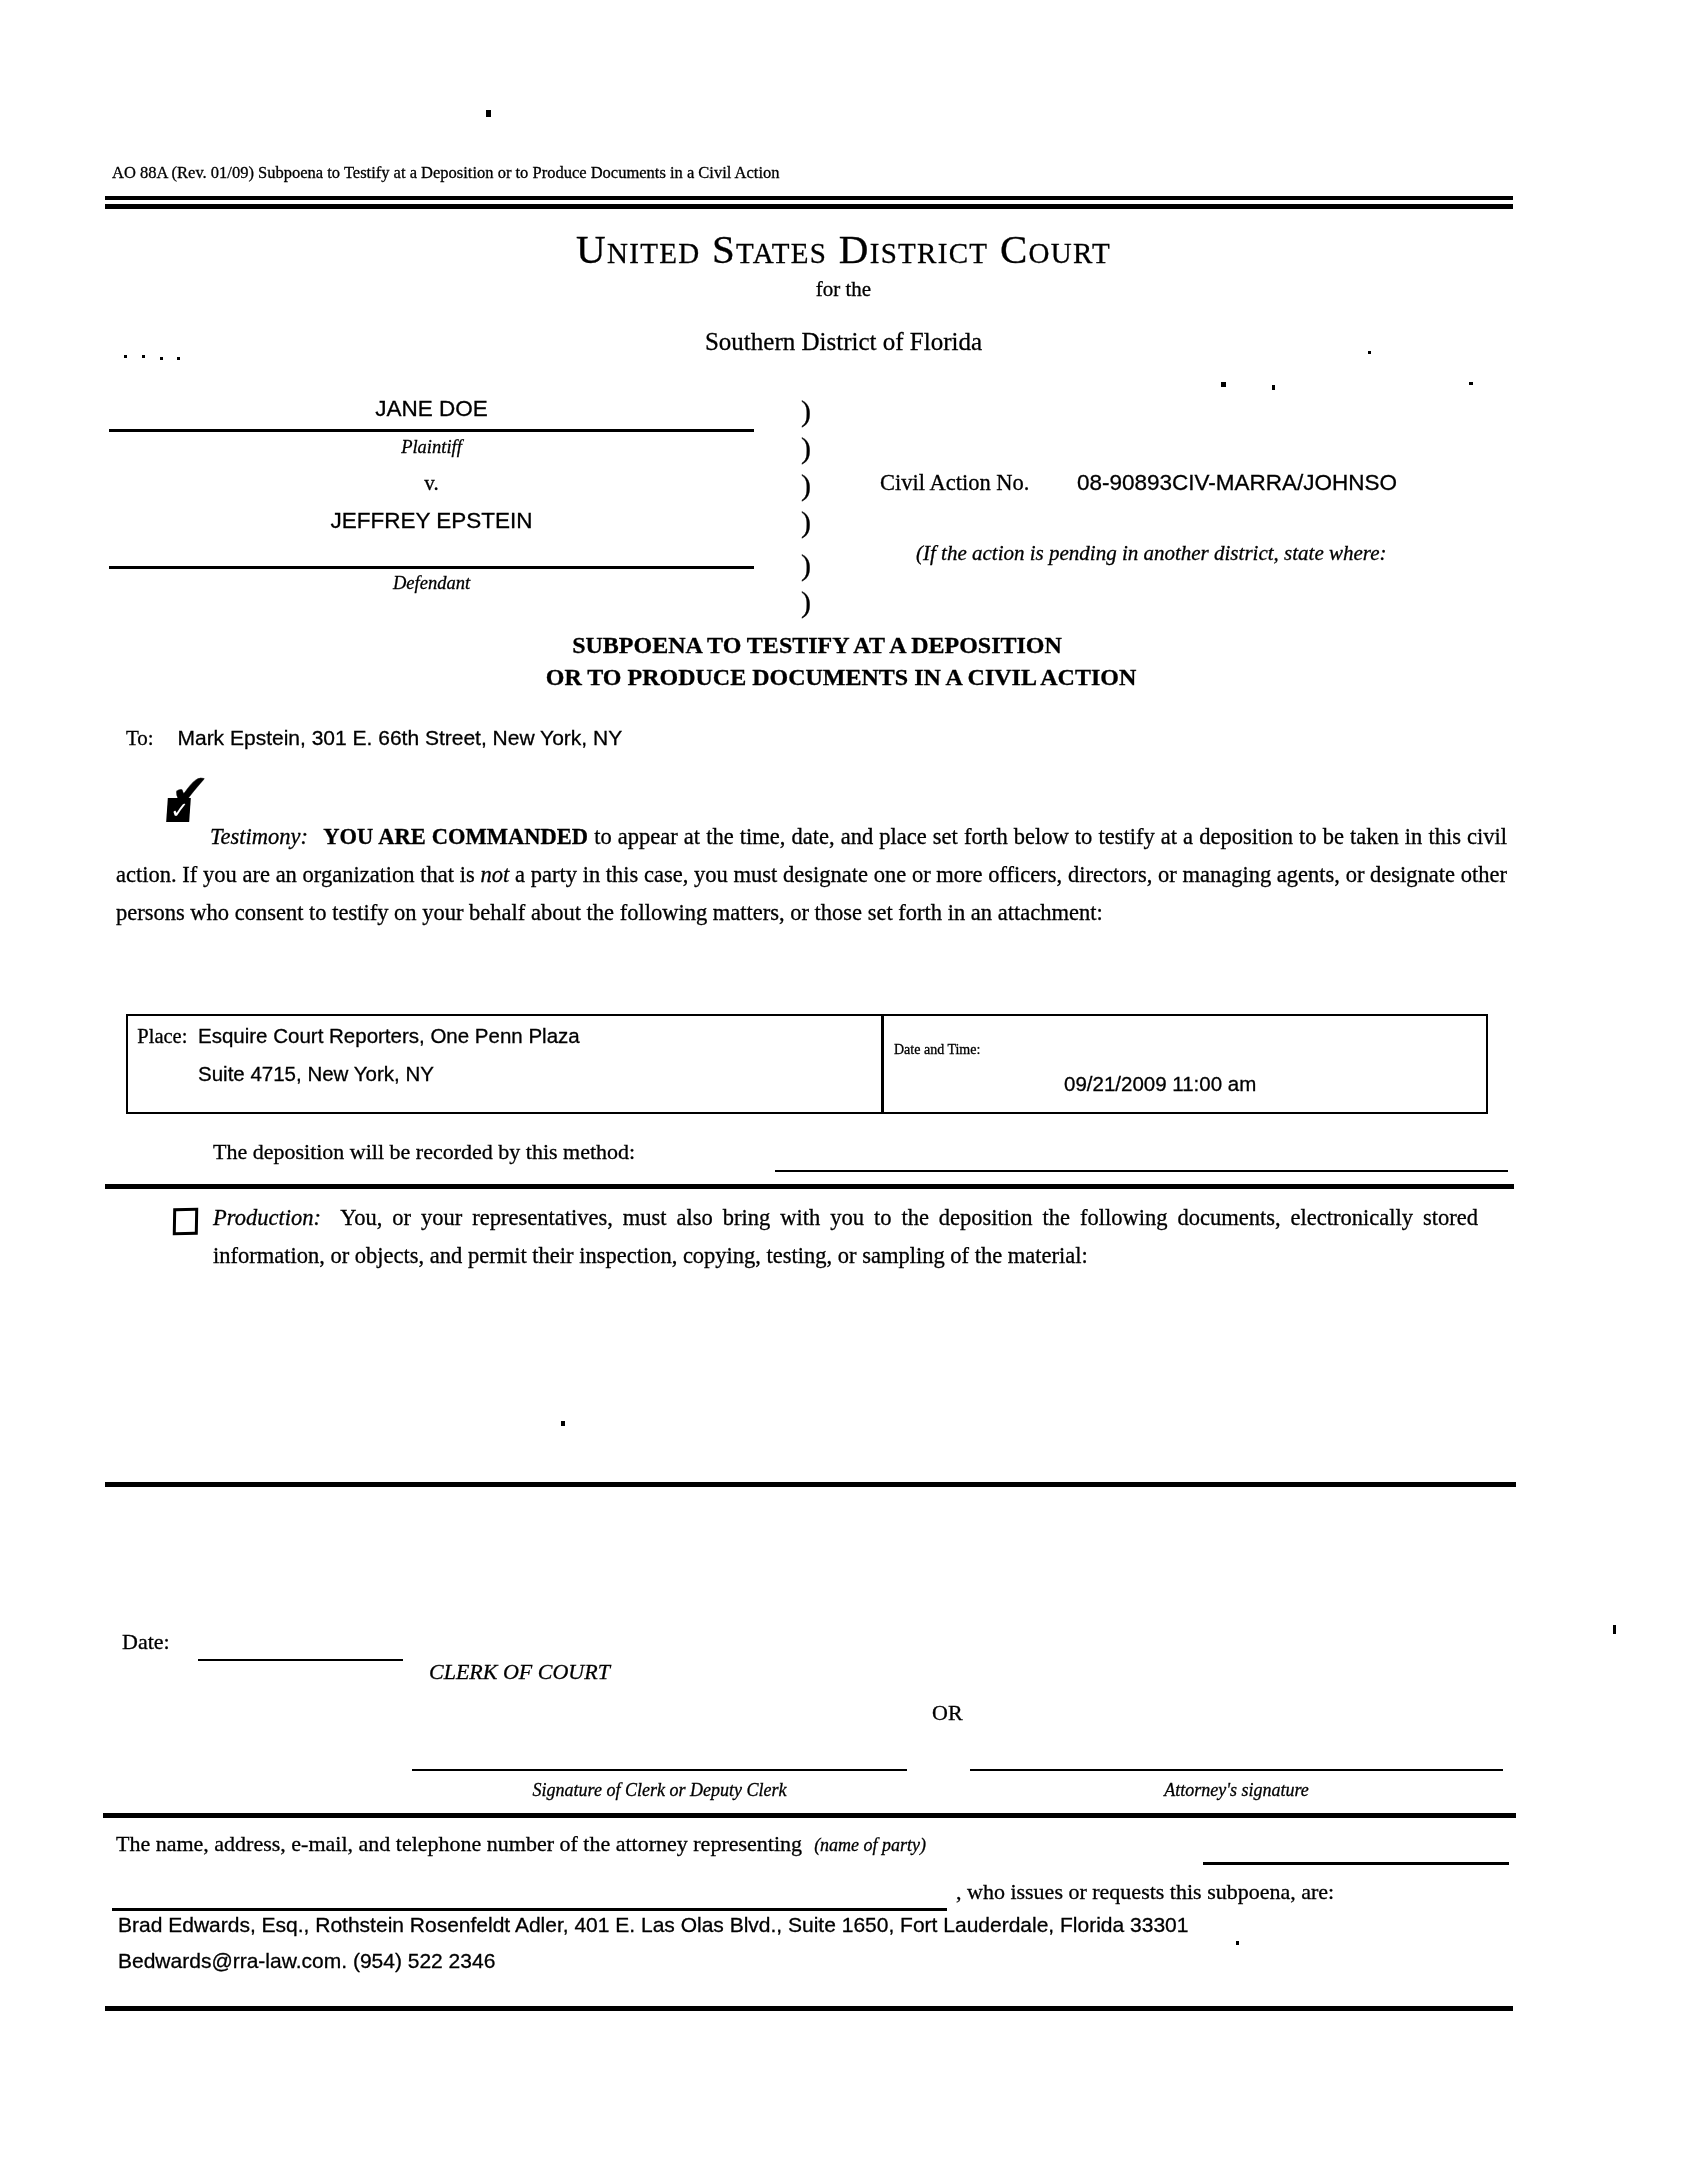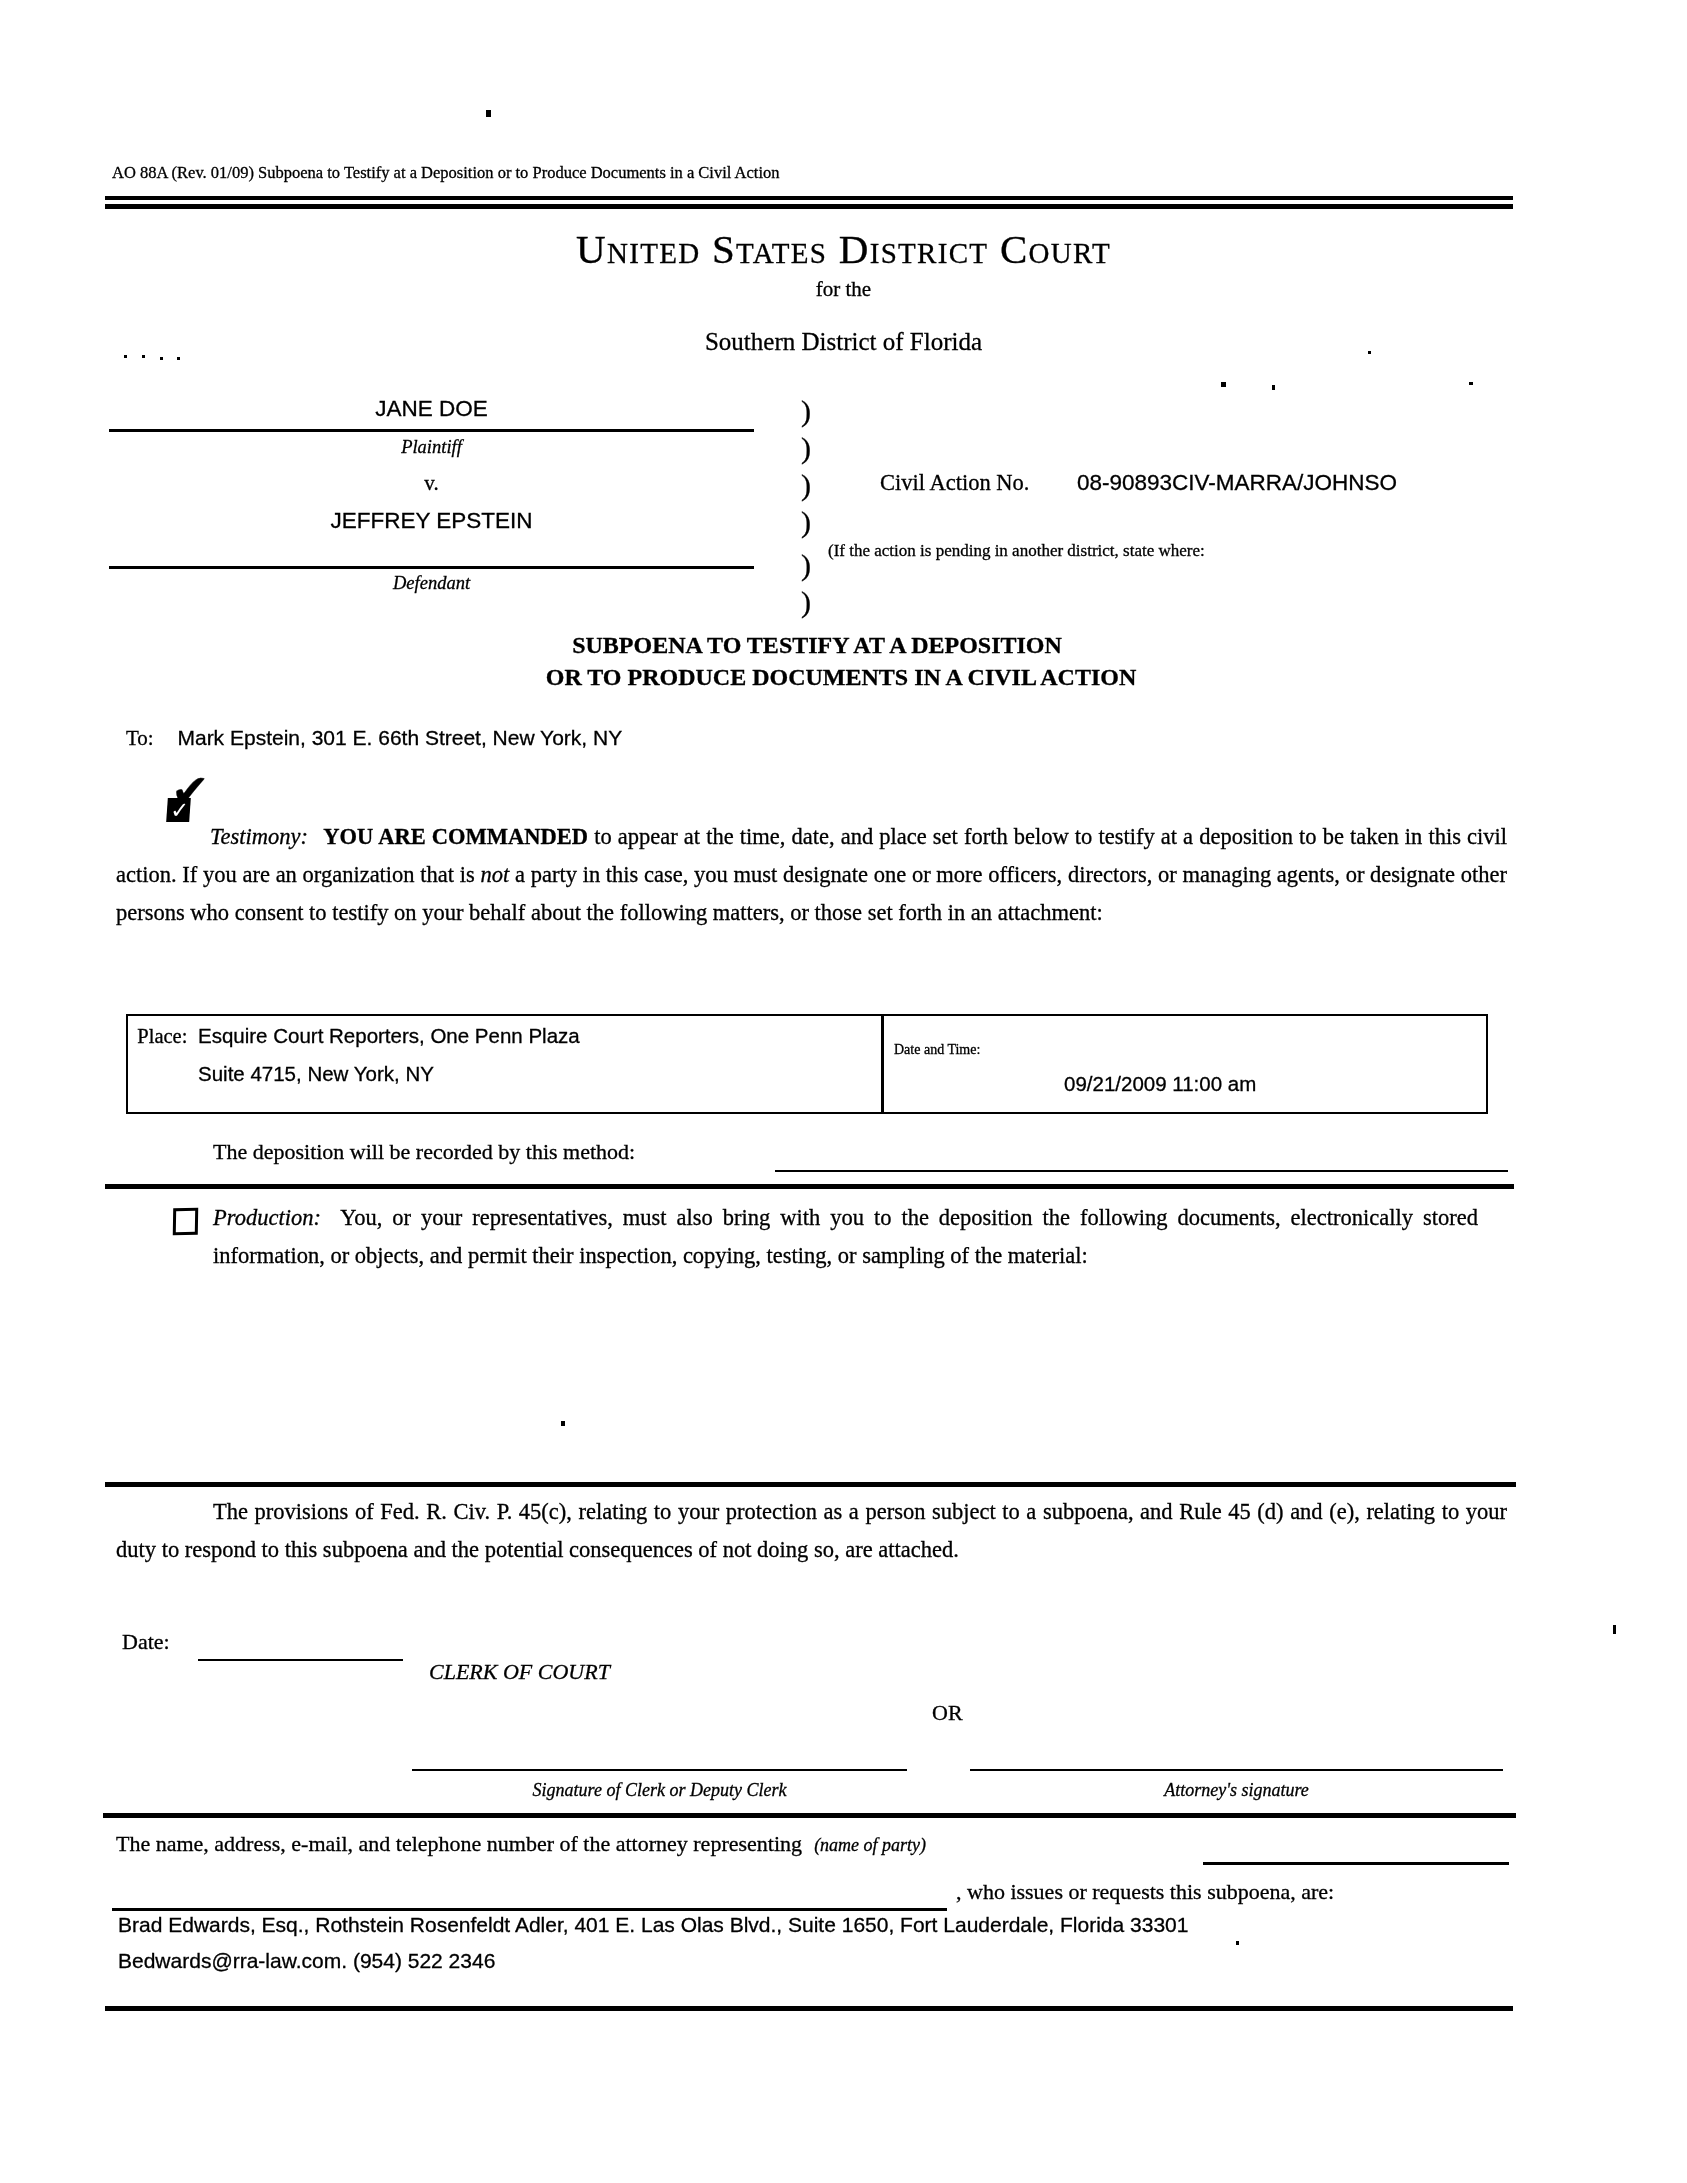--- a/index.html
+++ b/index.html
@@ -74,7 +74,7 @@
     <span class="serif">Civil Action No.</span>
     <span class="sans" style="margin-left:42px;">08-90893CIV-MARRA/JOHNSO</span>
   </div>
-  <div class="abs serif" style="left:828px;top:541px;font-size:17px;">(If the action is pending in another district, state where:</div>
+  <div class="abs serif" style="left:916px;top:541px;font-size:21px;font-style:italic;">(If the action is pending in another district, state where:</div>
 
   <div class="abs serif b center" style="left:0;width:1634px;top:632px;font-size:24px;">SUBPOENA TO TESTIFY AT A DEPOSITION</div>
   <div class="abs serif b center" style="left:0;width:1634px;top:664px;font-size:24px;margin-left:24px;">OR TO PRODUCE DOCUMENTS IN A CIVIL ACTION</div>

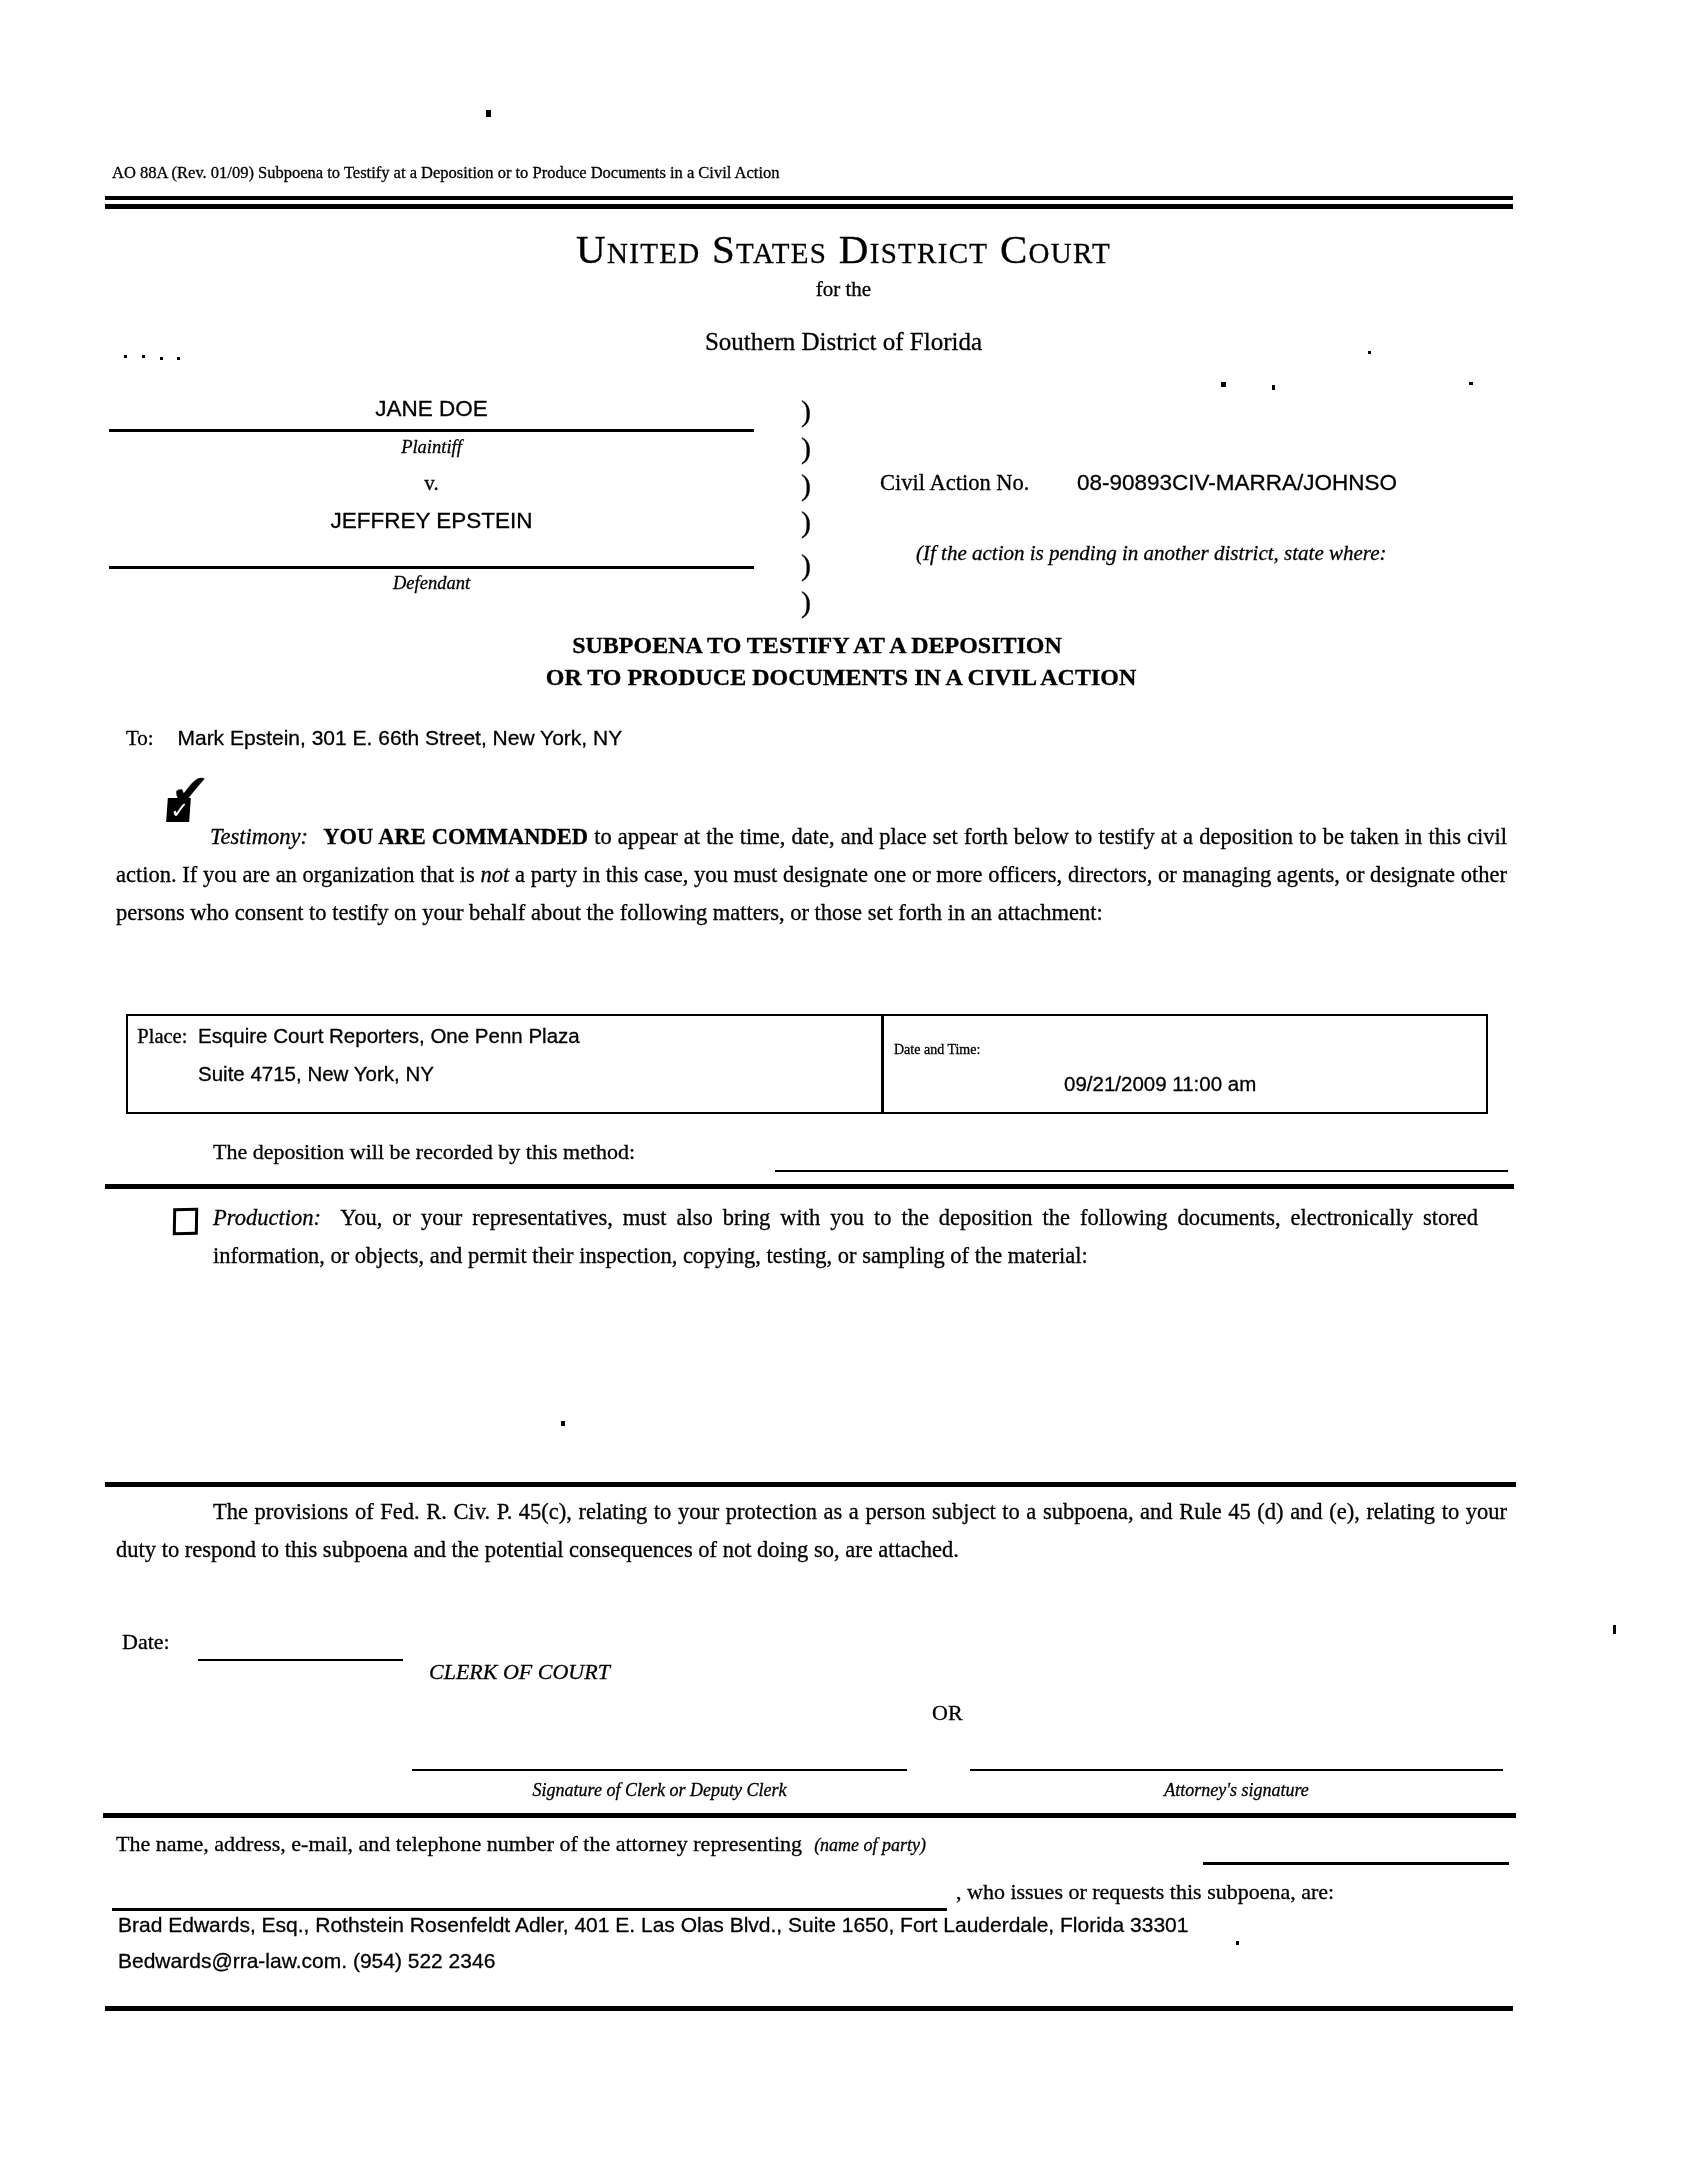--- a/index.html
+++ b/index.html
@@ -119,7 +119,6 @@
 
   <div class="rule" style="left:105px;top:1482px;width:1411px;height:5.3px;"></div>
 
-  <div class="para serif" style="left:116px;top:1493px;width:1391px;text-indent:97px;">The provisions of Fed. R. Civ. P. 45(c), relating to your protection as a person subject to a subpoena, and Rule 45 (d) and (e), relating to your duty to respond to this subpoena and the potential consequences of not doing so, are attached.</div>
 
   <div class="abs serif" style="left:122px;top:1629px;font-size:22px;">Date:</div>
   <div class="fline" style="left:198px;top:1659px;width:205px;height:2px;"></div>

